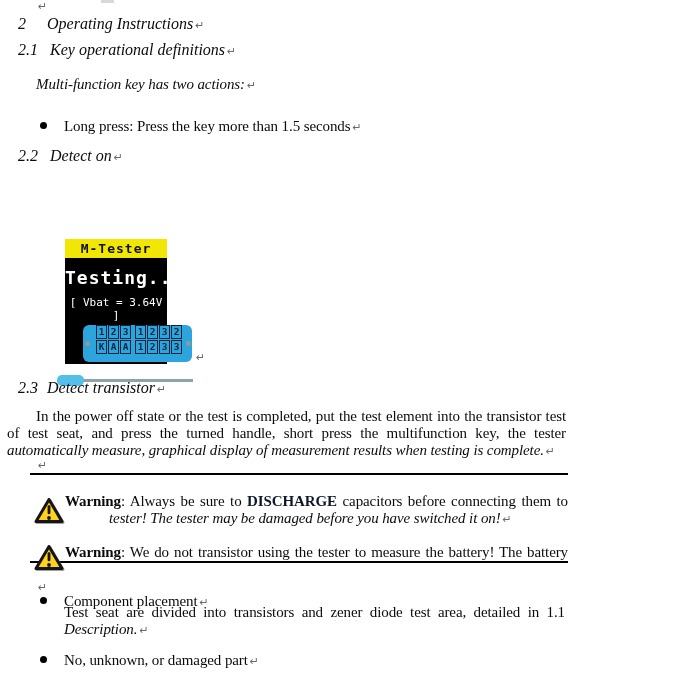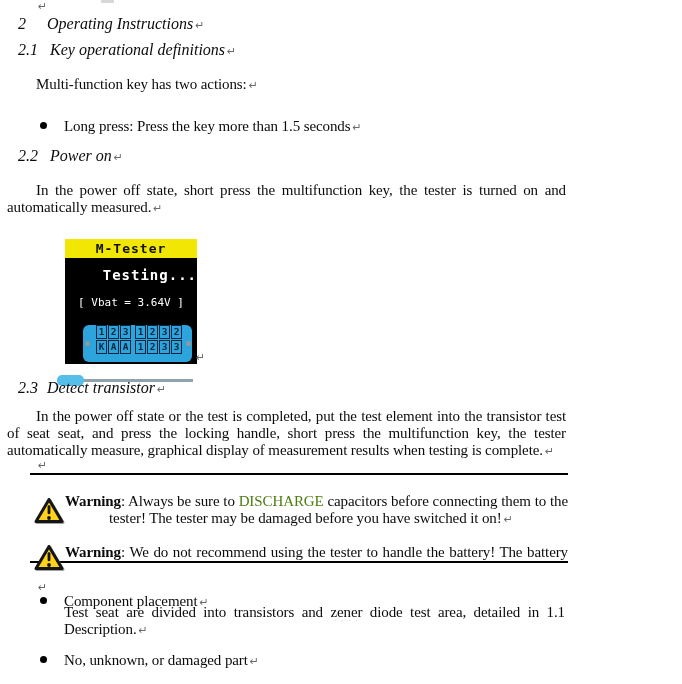--- a/index.html
+++ b/index.html
@@ -12,7 +12,7 @@
   .w32{width:32px;}
   .pilcrow{color:#6a6a6a;font-size:11px;font-family:"DejaVu Sans",sans-serif;margin-left:2px;}
   .line{line-height:17px;letter-spacing:-0.1px;}
-  .nline{white-space:nowrap;}
+  .nline{white-space:nowrap;font-style:italic;}
   .jline{text-align:justify;text-align-last:justify;text-justify:inter-word;overflow:hidden;max-height:17px;}
   .bullet-row{white-space:nowrap;}
   .dot{display:inline-block;width:7px;height:7px;border-radius:50%;background:#000;margin-right:17px;vertical-align:2px;}

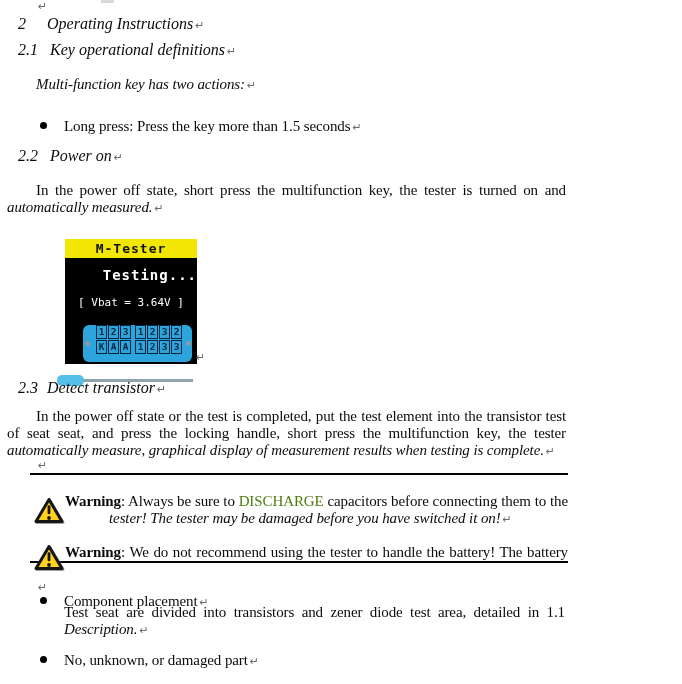--- a/index.html
+++ b/index.html
@@ -77,7 +77,7 @@
   </div>
 
   <div class="abs heading" style="left:18px;top:147px;">
-    <span class="hnum w32">2.2</span><span>Power on</span><span class="pilcrow">↵</span>
+    <span class="hnum w32">2.2</span><span>Detect on</span><span class="pilcrow">↵</span>
   </div>
 
   <div class="abs" style="left:7px;top:182px;width:559px;">

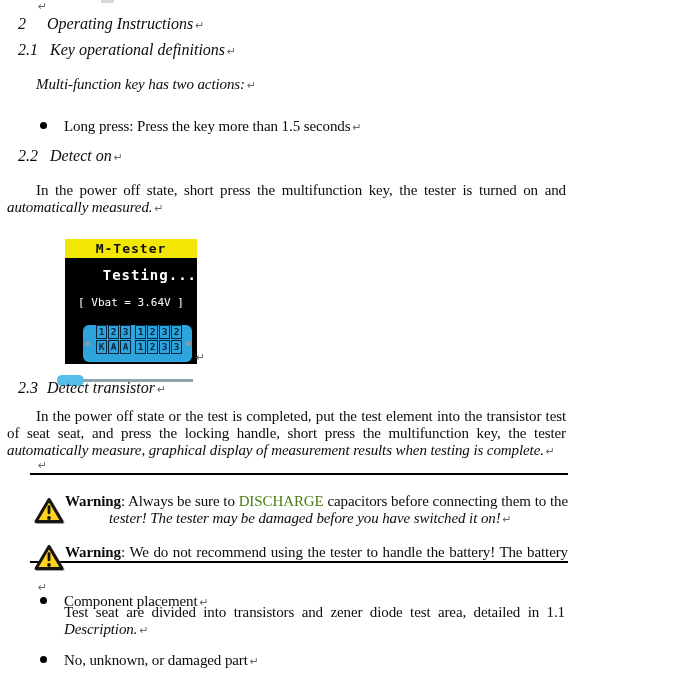--- a/index.html
+++ b/index.html
@@ -80,10 +80,6 @@
     <span class="hnum w32">2.2</span><span>Detect on</span><span class="pilcrow">↵</span>
   </div>
 
-  <div class="abs" style="left:7px;top:182px;width:559px;">
-    <div class="line jline" style="padding-left:29px;"><span>In the power off state, short press the multifunction key, the tester is turned on and</span></div>
-    <div class="line nline"><span>automatically measured.</span><span class="pilcrow">↵</span></div>
-  </div>
 
 
   <div class="abs tester" style="left:65px;top:239px;">

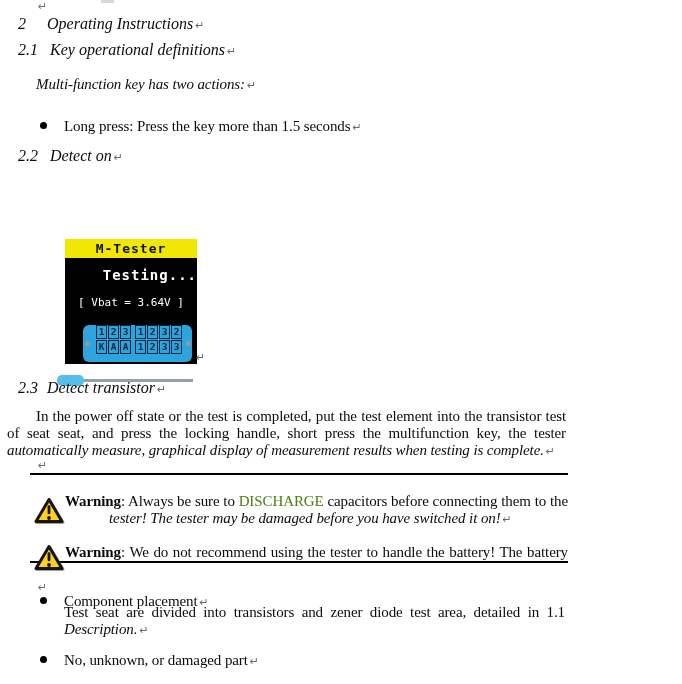--- a/index.html
+++ b/index.html
@@ -23,7 +23,7 @@
   .artifact{background:#d8d8d8;}
 
   
-  .tester{width:132px;height:125px;font-family:"DejaVu Sans Mono",monospace;}
+  .tester{width:102px;height:125px;font-family:"DejaVu Sans Mono",monospace;}
   .tester-header{height:19px;background:#f1e604;color:#111;text-align:center;line-height:19px;
                  font-size:13px;font-weight:700;letter-spacing:1px;}
   .tester-screen{position:relative;height:106px;background:#000;}

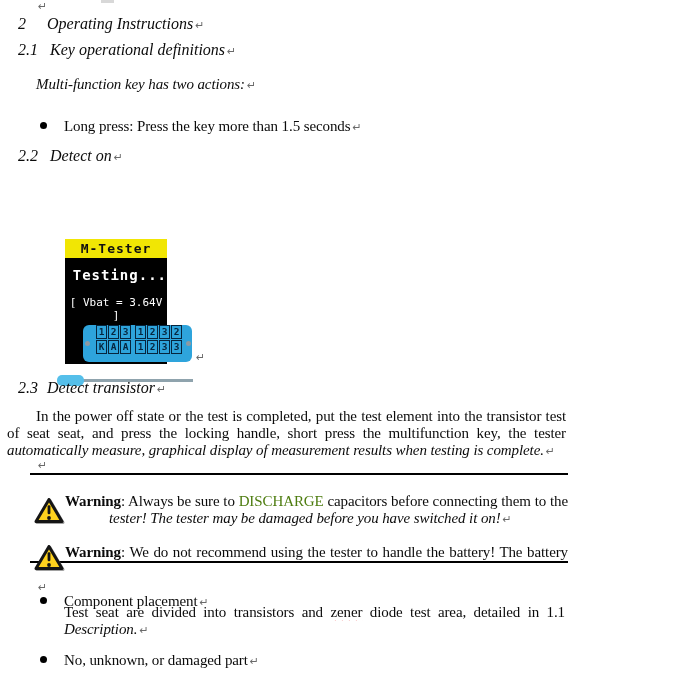--- a/index.html
+++ b/index.html
@@ -27,8 +27,8 @@
   .tester-header{height:19px;background:#f1e604;color:#111;text-align:center;line-height:19px;
                  font-size:13px;font-weight:700;letter-spacing:1px;}
   .tester-screen{position:relative;height:106px;background:#000;}
-  .tester-status{position:absolute;top:9px;left:0;right:0;text-align:right;color:#fff;
-                 font-size:14px;font-weight:700;letter-spacing:1px;}
+  .tester-status{position:absolute;top:9px;left:0;right:0;text-align:left;color:#fff;
+                 font-size:18px;font-weight:700;letter-spacing:1px;}
   .tester-vbat{position:absolute;top:38px;left:0;right:0;text-align:center;color:#fff;font-size:11px;}
   .pin-panel{position:absolute;left:18px;top:67px;width:109px;height:37px;background:#2ea4dc;border-radius:6px;}
   .pin-dot{position:absolute;width:5px;height:5px;border-radius:50%;background:#8d9aa3;top:16px;}

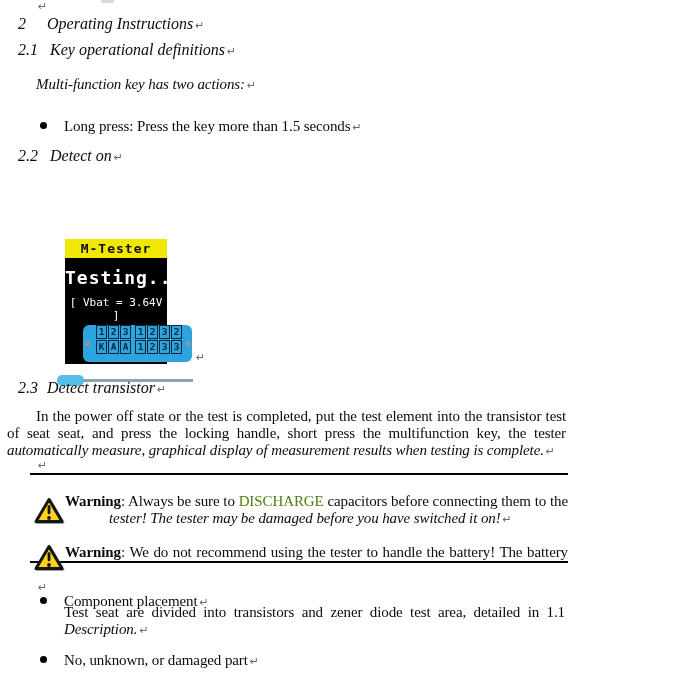--- a/index.html
+++ b/index.html
@@ -130,7 +130,7 @@
 
   <div class="abs" style="left:7px;top:408px;width:559px;">
     <div class="line jline" style="padding-left:29px;"><span>In the power off state or the test is completed, put the test element into the transistor test area</span></div>
-    <div class="line jline"><span>of seat seat, and press the locking handle, short press the multifunction key, the tester</span></div>
+    <div class="line jline"><span>of test seat, and press the turned handle, short press the multifunction key, the tester</span></div>
     <div class="line nline"><span>automatically measure, graphical display of measurement results when testing is complete.</span><span class="pilcrow">↵</span></div>
   </div>
 

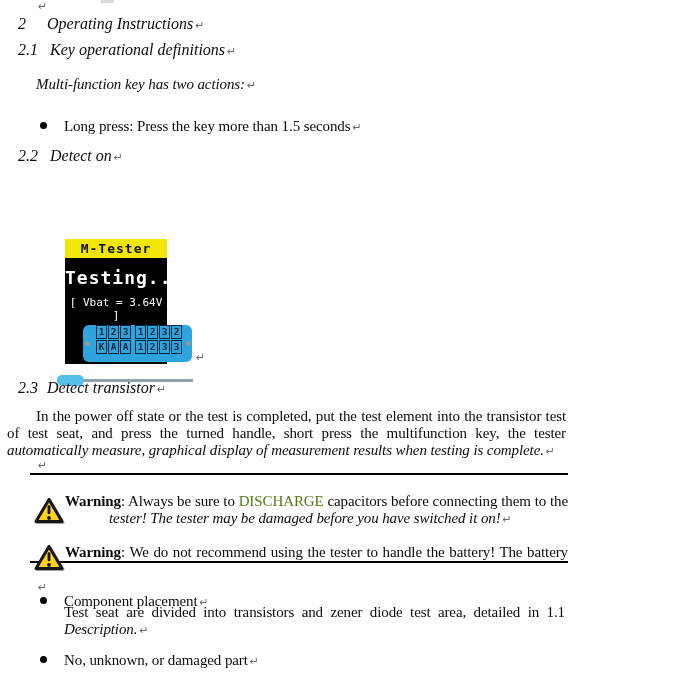--- a/index.html
+++ b/index.html
@@ -18,7 +18,7 @@
   .dot{display:inline-block;width:7px;height:7px;border-radius:50%;background:#000;margin-right:17px;vertical-align:2px;}
   .wavy-red{text-decoration:underline wavy #e01212;text-decoration-thickness:1px;text-underline-offset:3px;text-decoration-skip-ink:none;}
   .wavy-green{text-decoration:underline wavy #1ca01c;text-decoration-thickness:1px;text-underline-offset:3px;text-decoration-skip-ink:none;}
-  .highlight-red{color:#4d7c0f;font-weight:normal;}
+  .highlight-red{color:#0f172a;font-weight:bold;}
   .bold{font-weight:bold;}
   .artifact{background:#d8d8d8;}
 

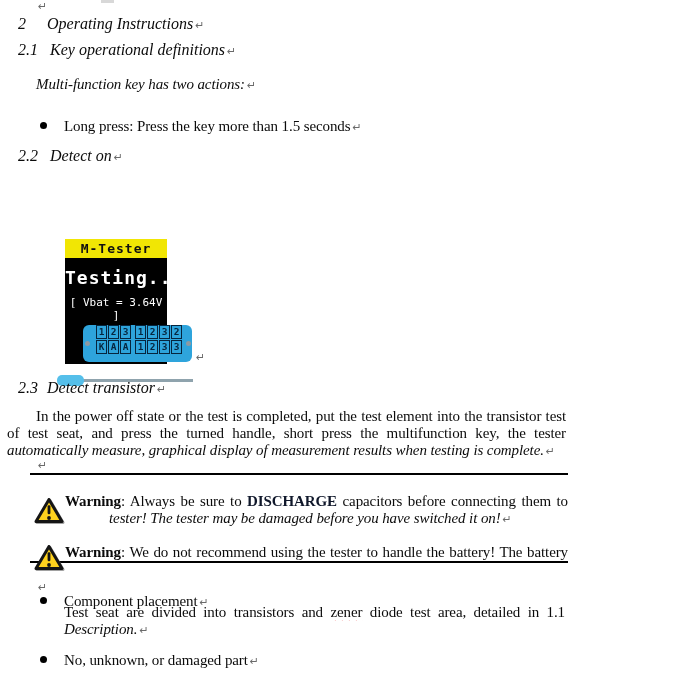--- a/index.html
+++ b/index.html
@@ -156,7 +156,7 @@
             <circle cx="15" cy="21" r="1.9" fill="#151515"></circle>
           </svg>
       </span>
-      <div class="line jline l1"><span class="bold">Warning</span><span>: </span><span>We do not recommend using the tester to handle the battery! The battery</span></div>
+      <div class="line jline l1"><span class="bold">Warning</span><span>: </span><span>We do not transistor using the tester to measure the battery! The battery</span></div>
     </div>
   </div>
 

